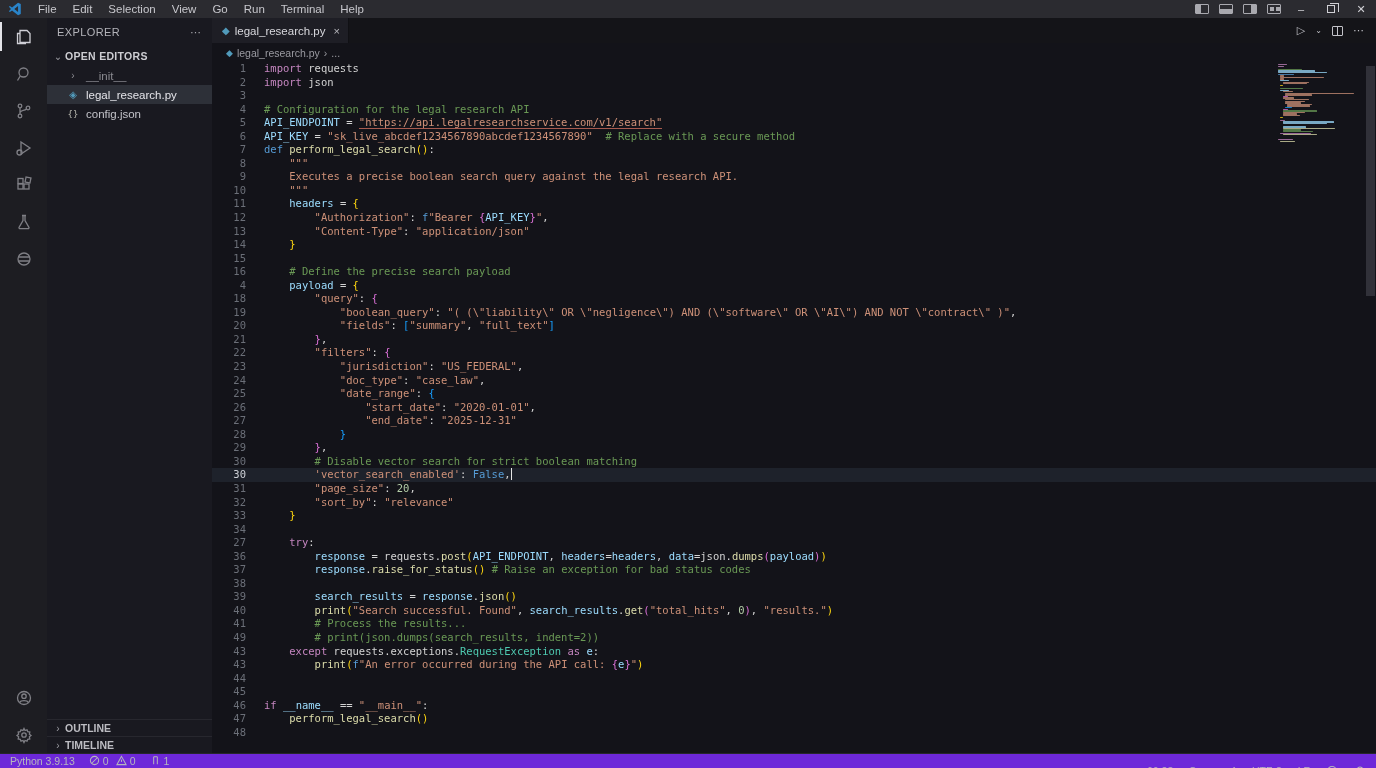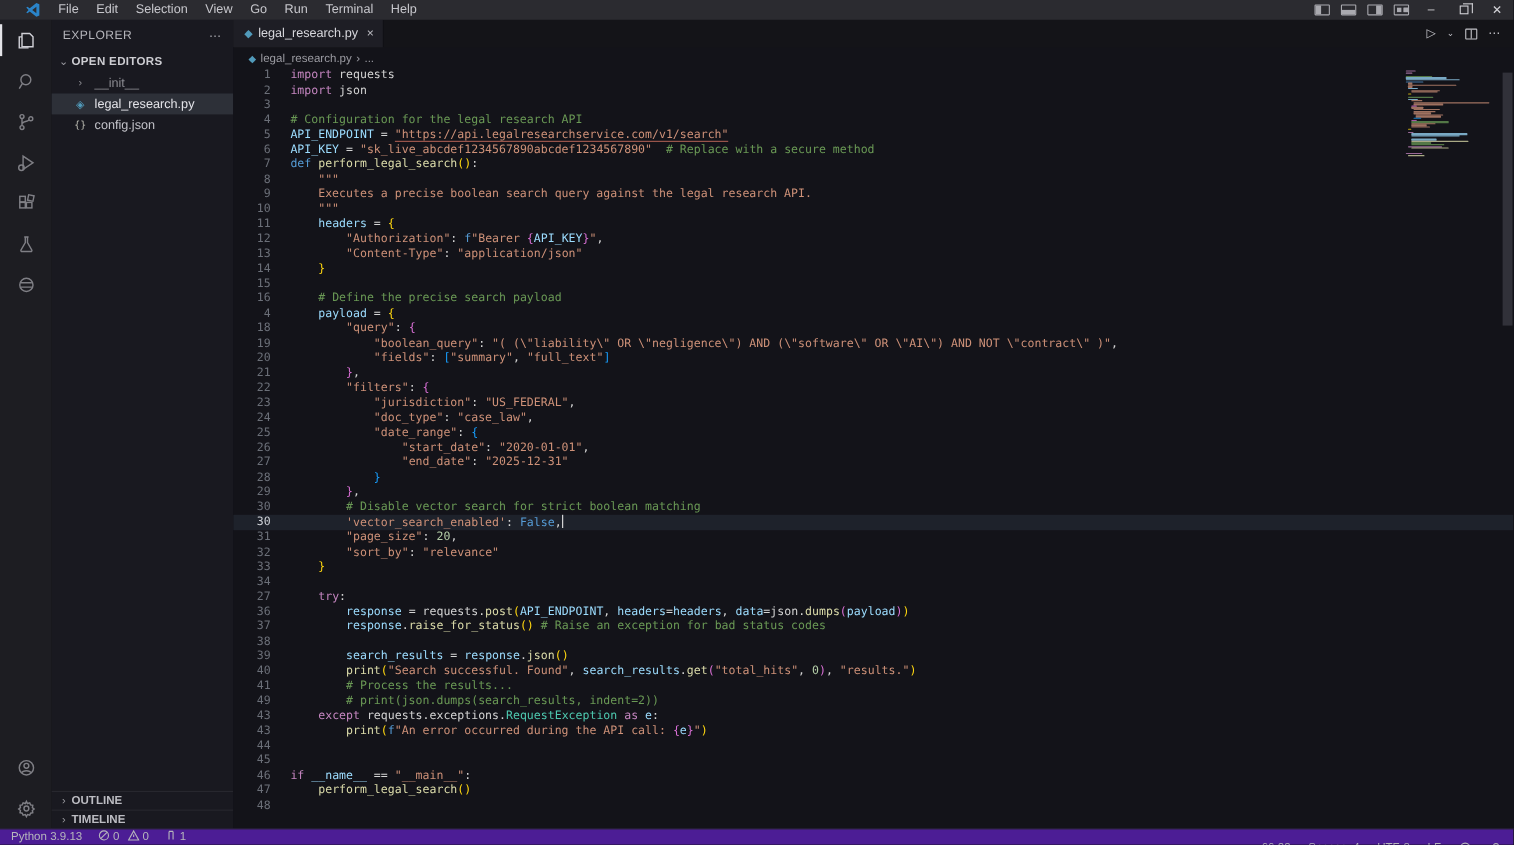--- a/index.html
+++ b/index.html
@@ -8,7 +8,7 @@
 
   
   .titlebar { height:18px; background:#2b2b30; display:flex; align-items:center;
-    font-size:11.5px; color:#c7c7cc; position:relative;padding-left:15px; }
+    font-size:11.5px; color:#c7c7cc; position:relative; }
   .vscode-logo { width:16px; height:14px; margin:0 6px 0 8px; display:flex; align-items:center; }
   .menu-item { padding:0 8px; cursor:default; }
   .tb-title { position:absolute; left:0; right:0; text-align:center; pointer-events:none;

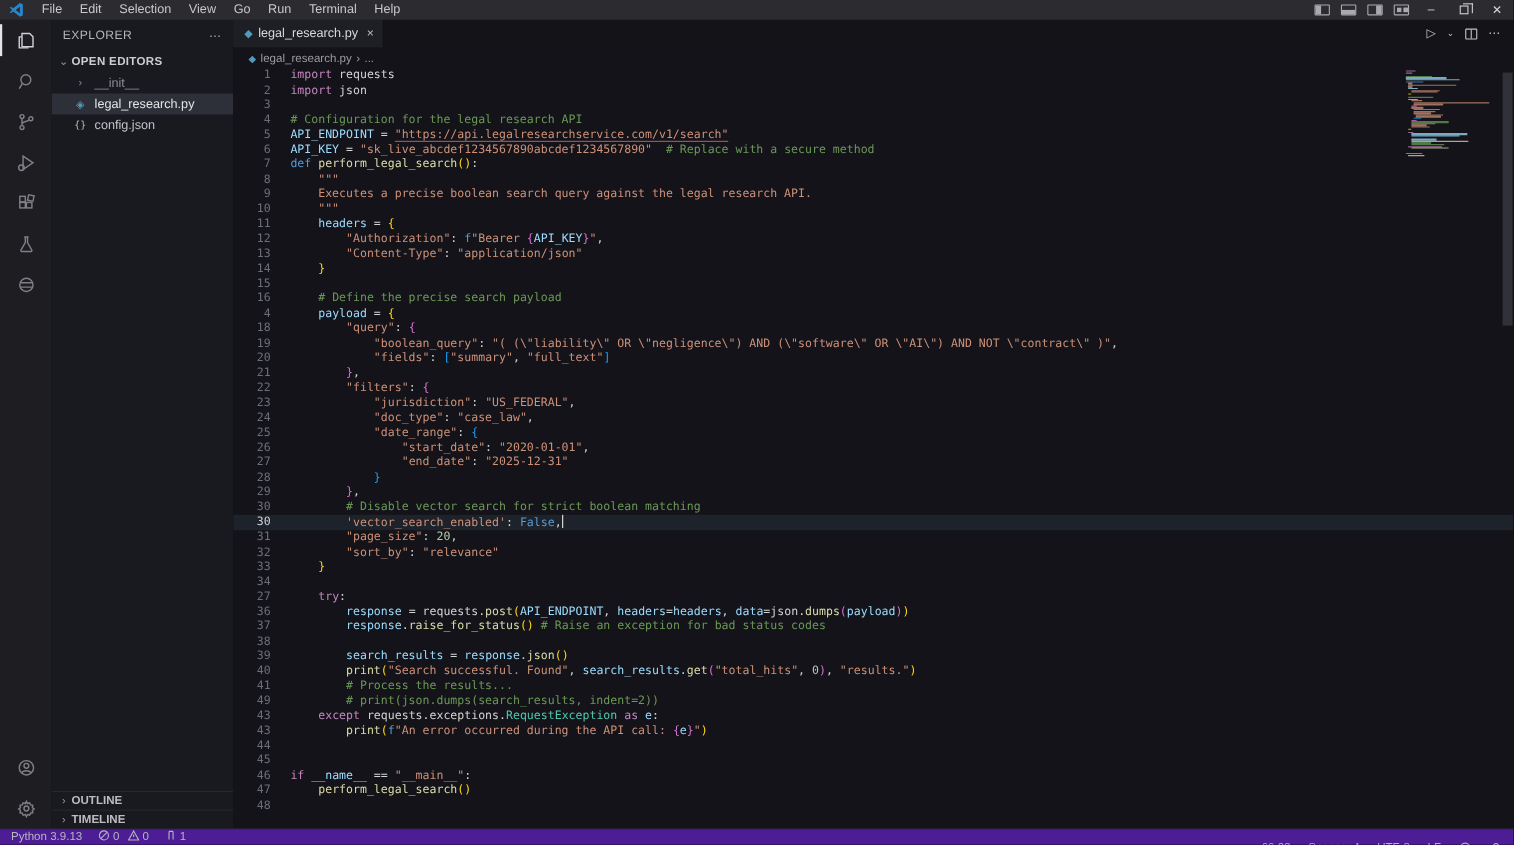--- a/index.html
+++ b/index.html
@@ -85,7 +85,7 @@
   .scrollbar { position:absolute; top:4px; right:1px; width:9px; height:230px; background:rgba(130,130,140,.28); }
 
   
-  .statusbar { height:15px; background:#4c1d95; border-top:1px solid #26262c; display:flex;
+  .statusbar { height:15px; background:#6d28d9; border-top:1px solid #26262c; display:flex;
     align-items:center; font-size:10.5px; color:#b6b6bc; padding:0 10px; }
   .sb-seg { margin-right:14px; display:flex; align-items:center; gap:3px; }
   .sb-right { margin-left:auto; display:flex; align-items:center; }

